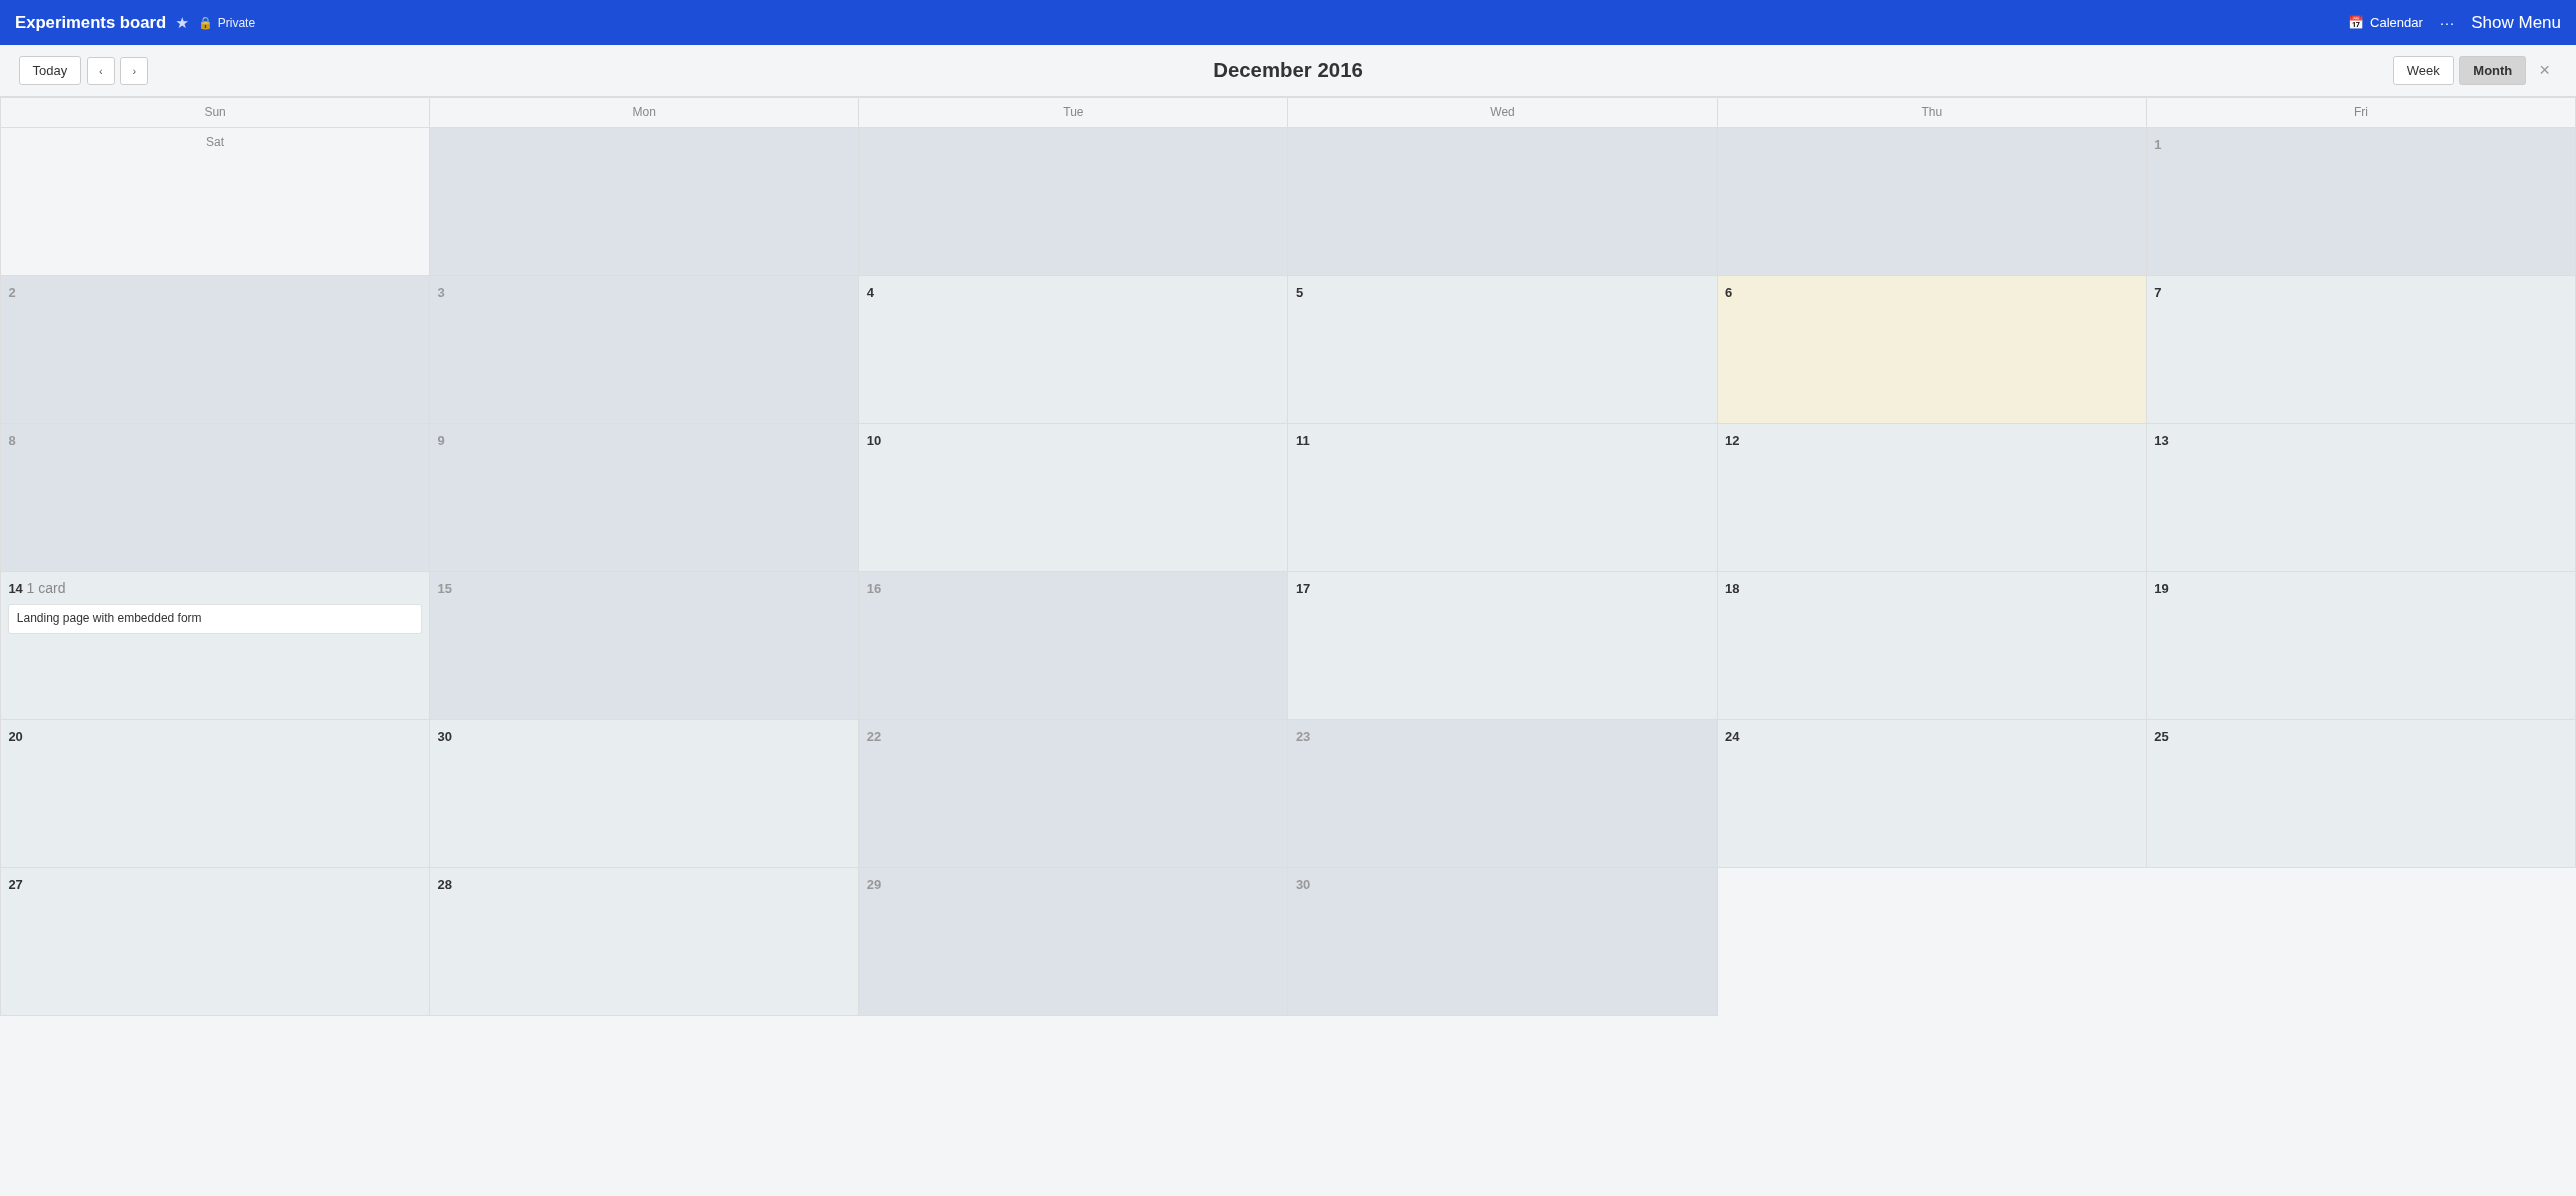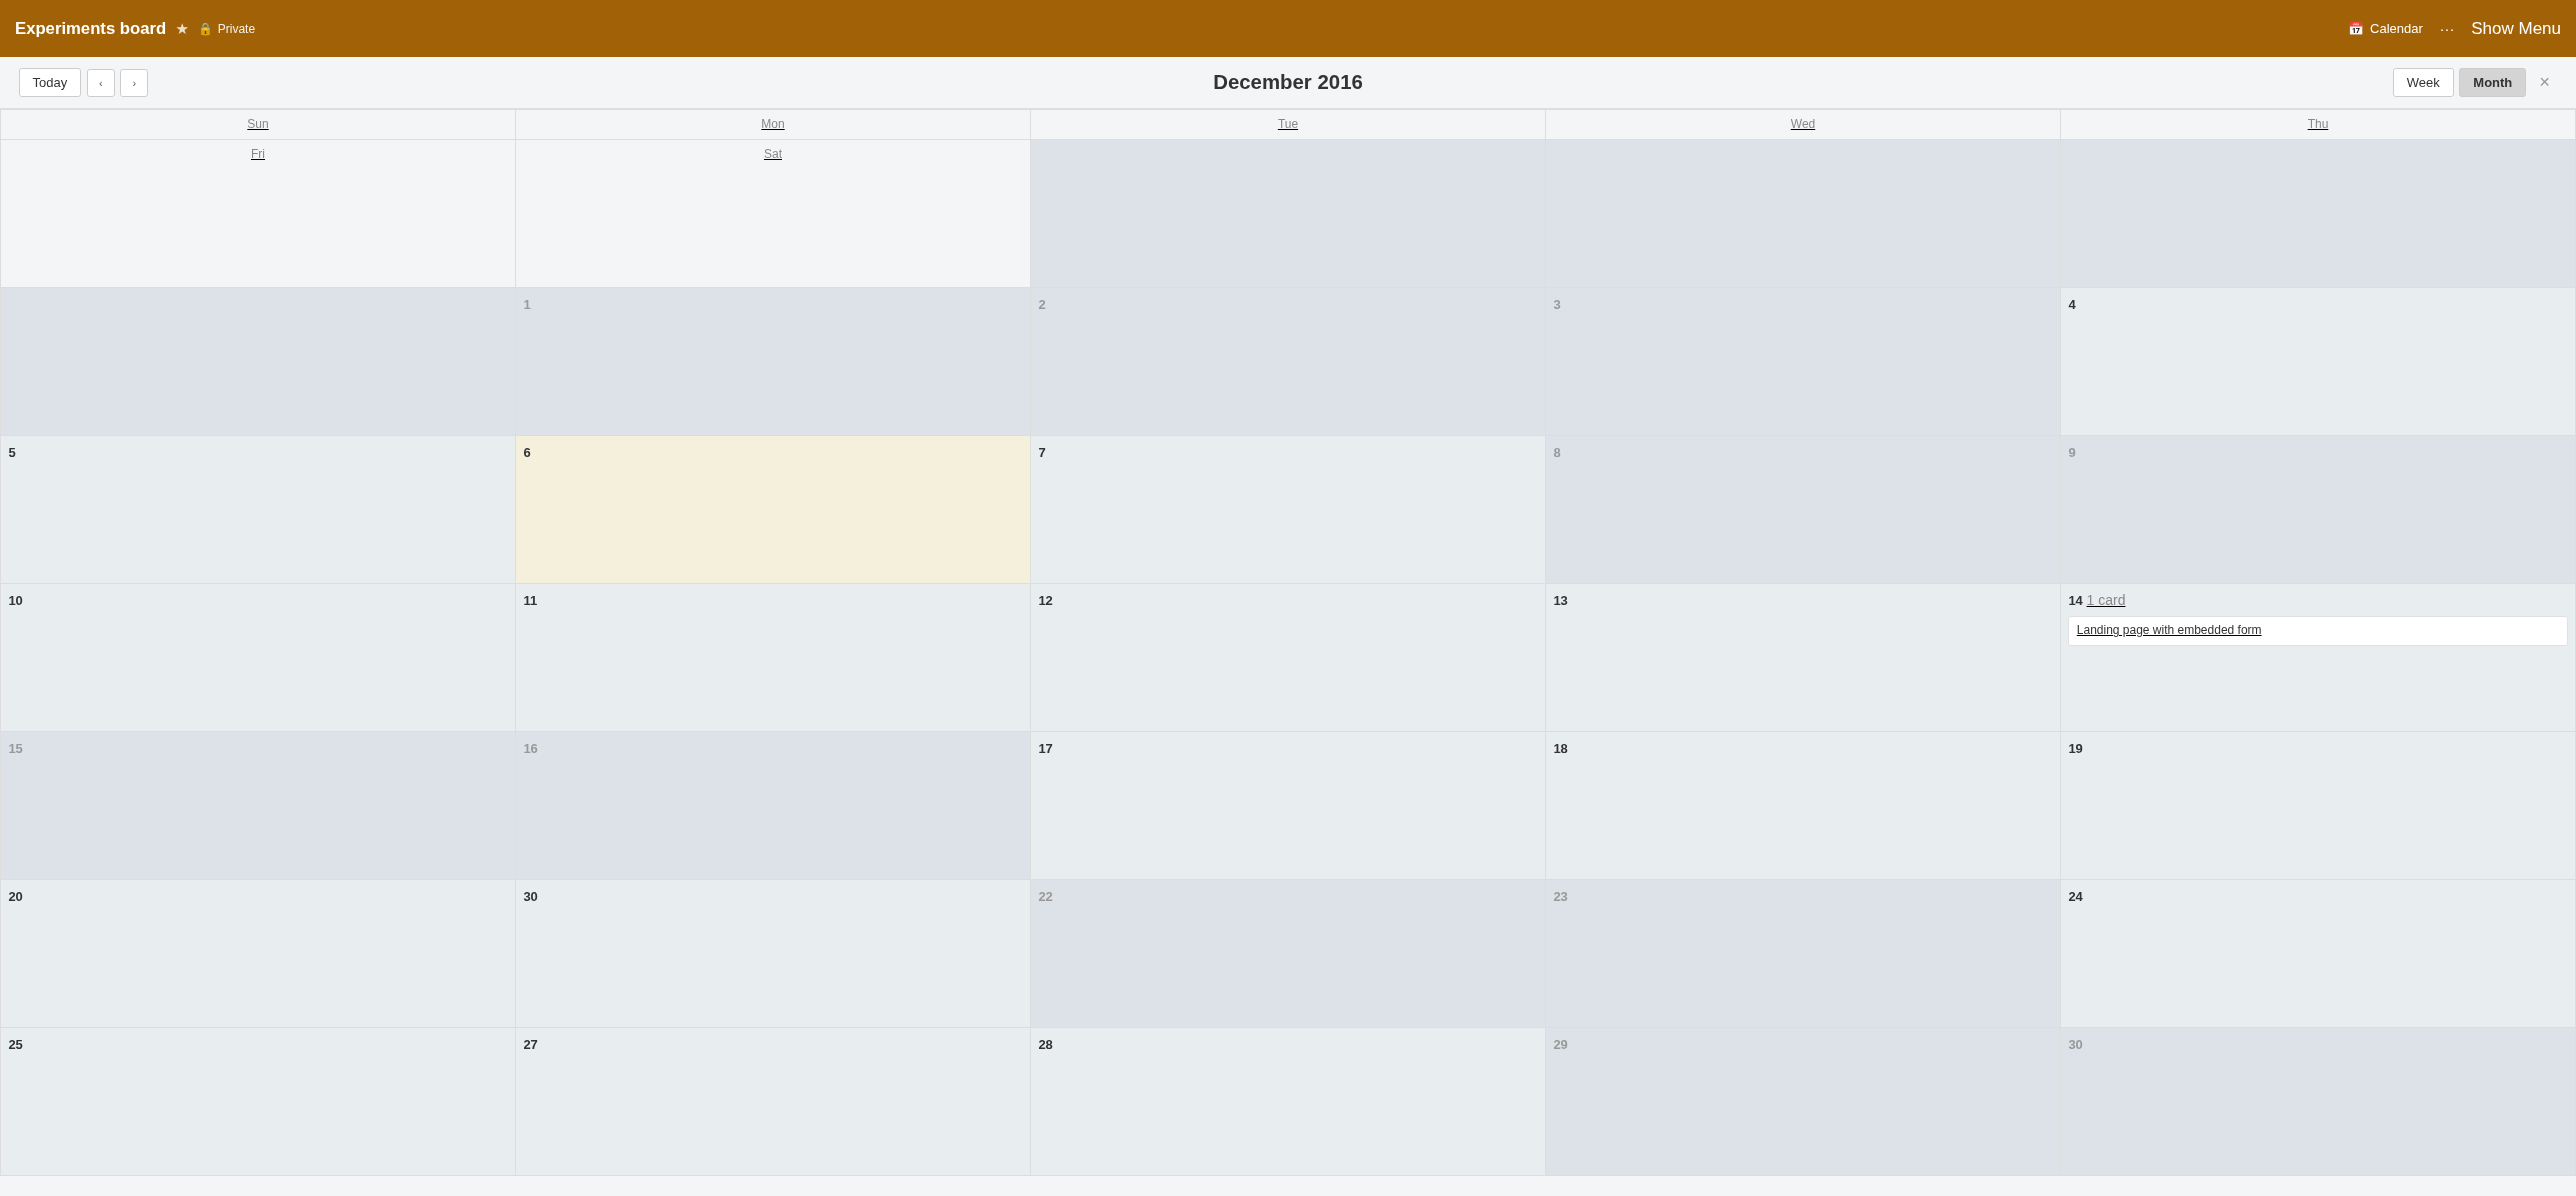--- a/index.html
+++ b/index.html
@@ -7,9 +7,9 @@
 
     
     .topbar {
-      background: #a16207;
-      color: white;
-      height: 57px;
+      background: #1d4ed8;
+      color: white;
+      height: 45px;
       display: flex;
       align-items: center;
       padding: 8px 15px;

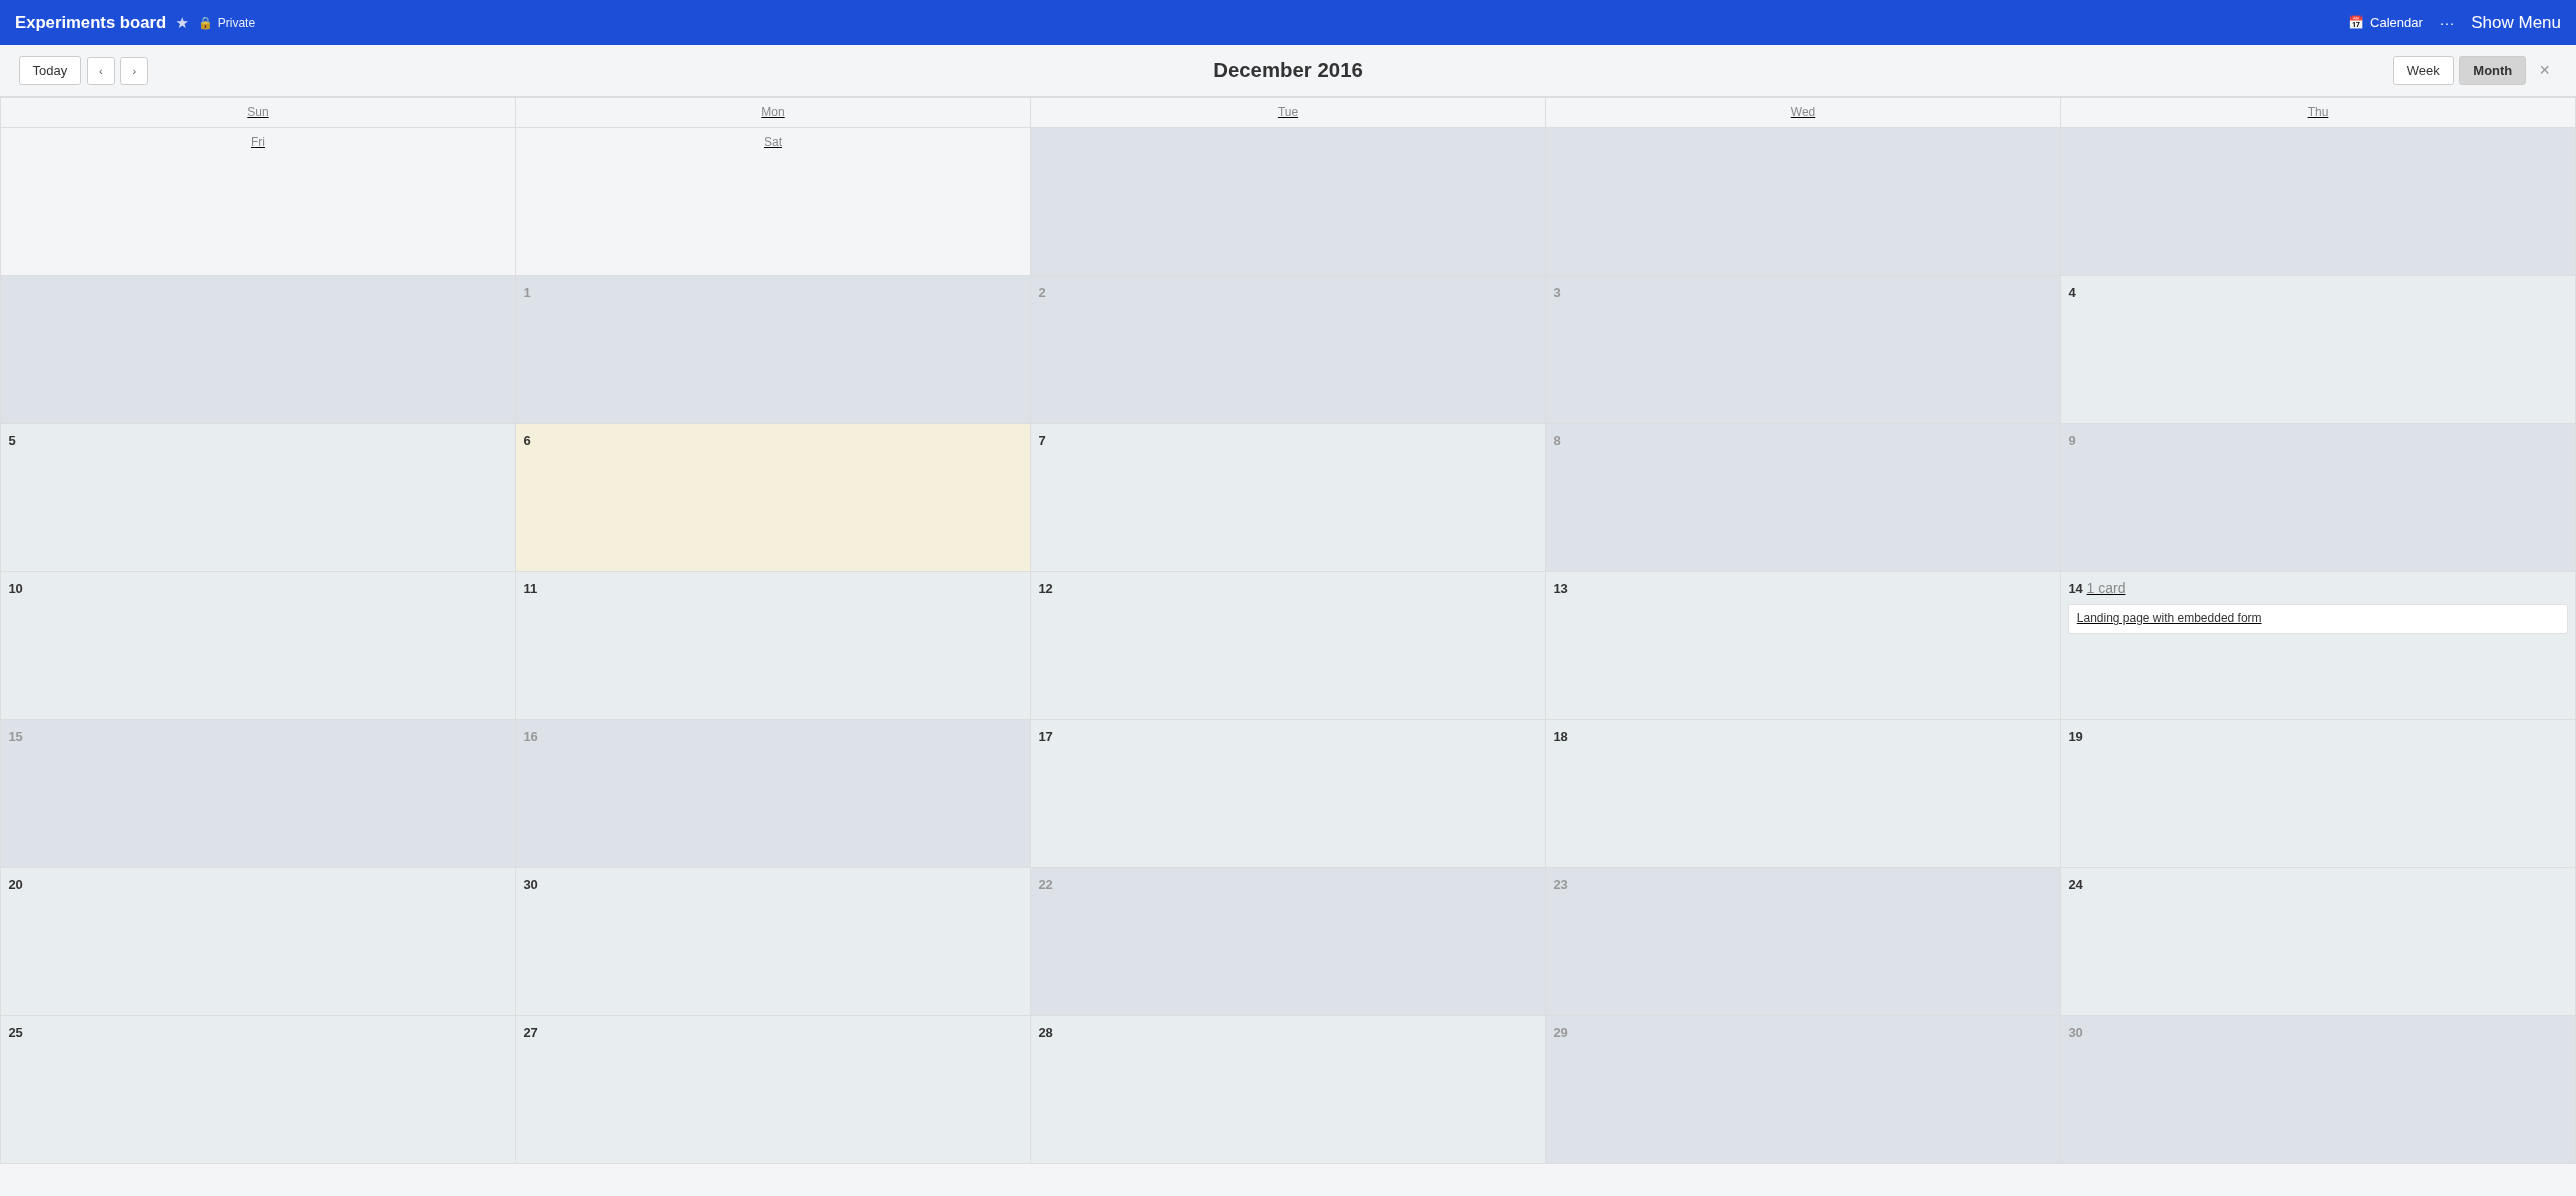--- a/index.html
+++ b/index.html
@@ -145,10 +145,9 @@
     
     .cal-grid {
       display: grid;
-      grid-template-columns: repeat(5, 1fr);
+      grid-template-columns: repeat(6, 1fr);
       border-left: 0.9px solid #ddd;
       border-top: 0.9px solid #ddd;
-      text-decoration: underline;
     }
 
     

